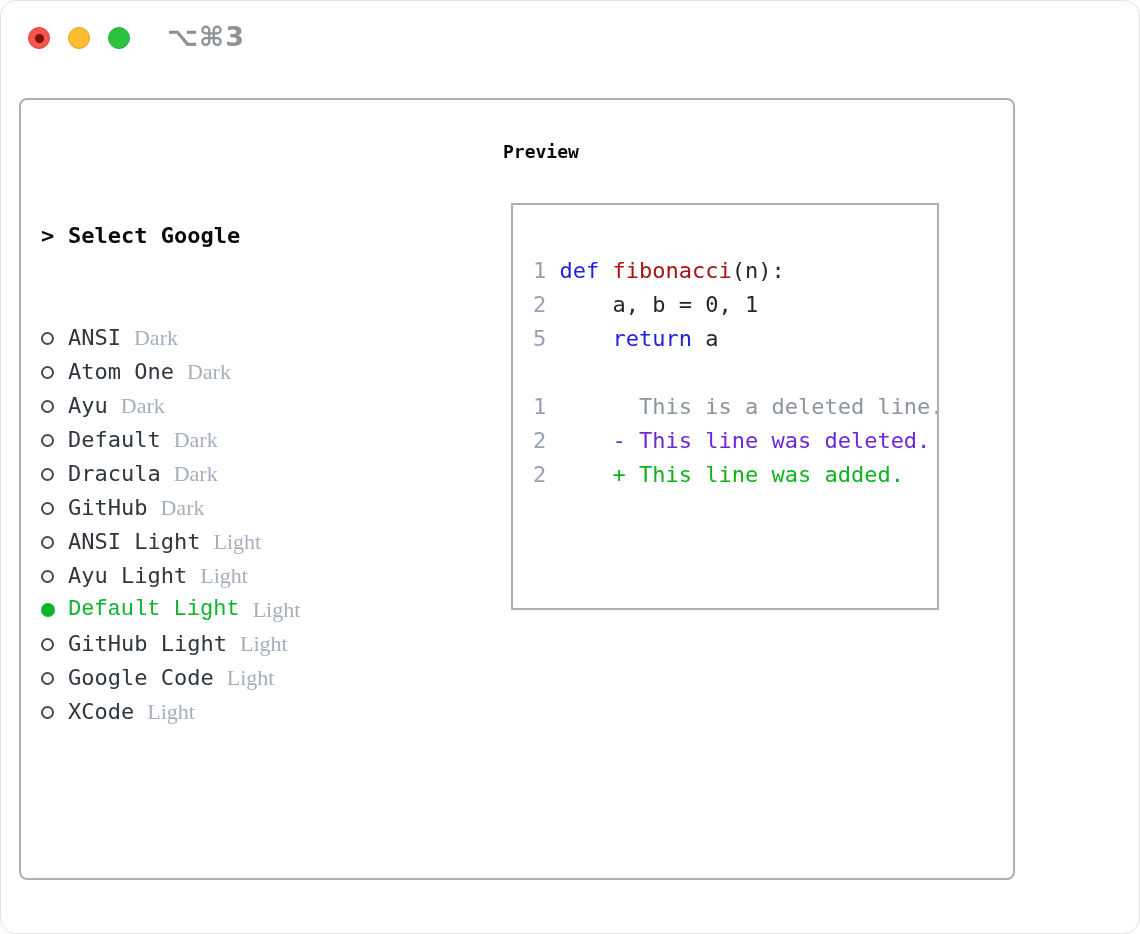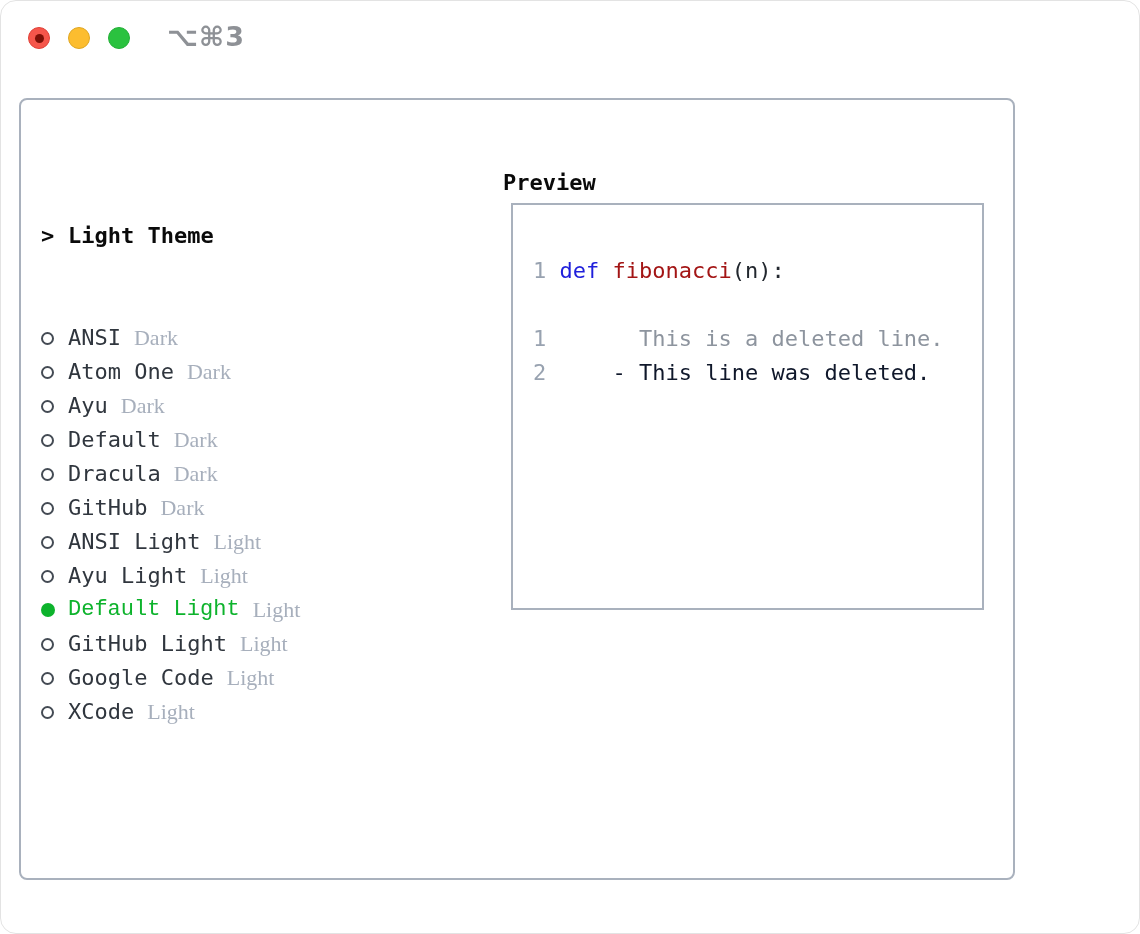--- a/index.html
+++ b/index.html
@@ -32,7 +32,7 @@
   .gap{height:34px;}
 
   
-  .preview-heading{position:absolute;left:482px;top:66px;height:34px;line-height:34px;font-size:22px;font-weight:bold;color:#0a0a0a;}
+  .preview-heading{position:absolute;left:482px;top:35px;height:34px;line-height:34px;font-size:18px;font-weight:bold;color:#0a0a0a;}
   .preview-box{position:absolute;left:490px;top:103px;width:473px;height:407px;border:2px solid #a9b1bd;box-sizing:border-box;background:#ffffff;padding:49px 0 0 20px;overflow:hidden;}
   .code-line{height:34px;line-height:34px;font-size:22px;white-space:pre;}
   .num{color:#98a2b0;}

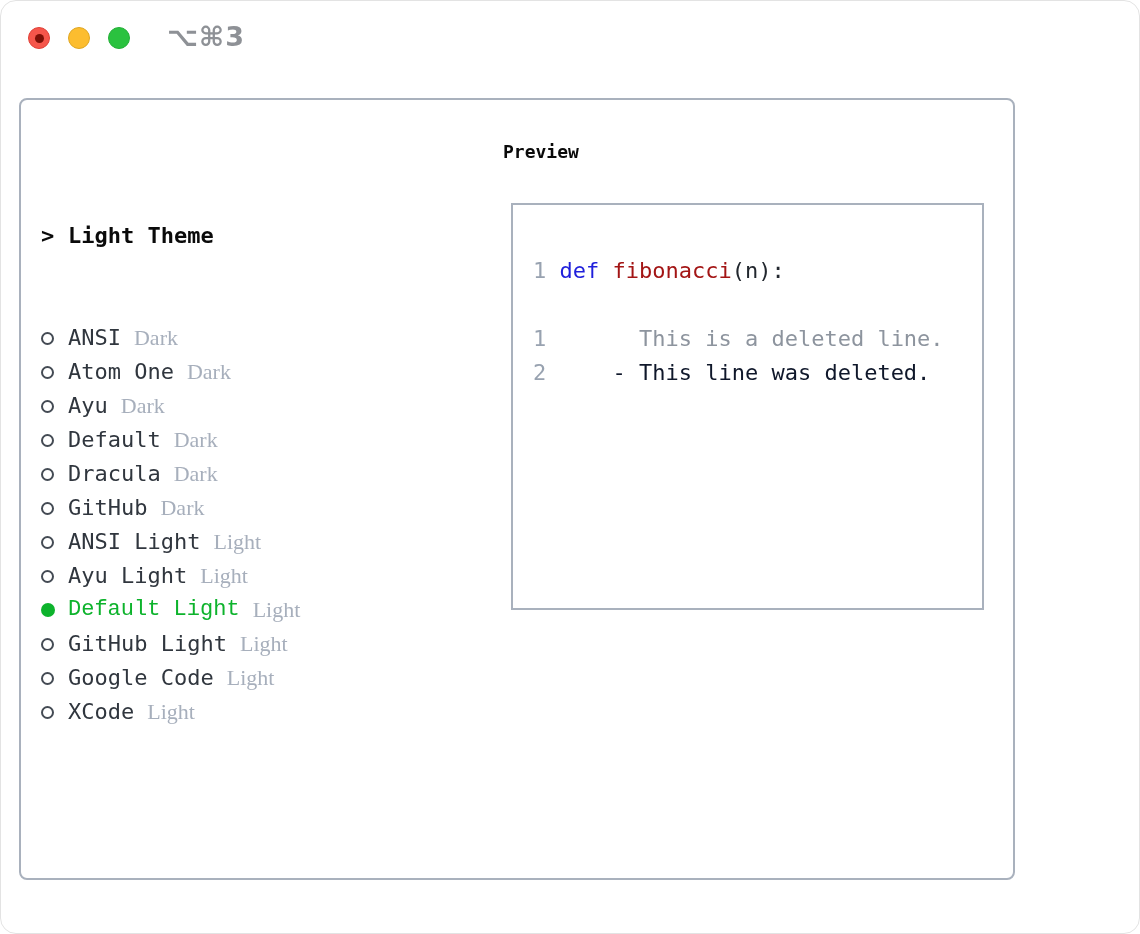--- a/index.html
+++ b/index.html
@@ -61,7 +61,7 @@
 
     <div class="list-col">
       <div class="row">
-        <span class="prefix caret">&gt;</span><span class="heading">Light Theme</span>
+        <span class="prefix caret">&gt;</span><span class="heading">Select Google</span>
       </div>
       <div id="theme-list"><div class="row"><span class="prefix"><span class="ring"></span></span><span class="t-name">ANSI</span><span class="t-variant">Dark</span></div><div class="row"><span class="prefix"><span class="ring"></span></span><span class="t-name">Atom One</span><span class="t-variant">Dark</span></div><div class="row"><span class="prefix"><span class="ring"></span></span><span class="t-name">Ayu</span><span class="t-variant">Dark</span></div><div class="row"><span class="prefix"><span class="ring"></span></span><span class="t-name">Default</span><span class="t-variant">Dark</span></div><div class="row"><span class="prefix"><span class="ring"></span></span><span class="t-name">Dracula</span><span class="t-variant">Dark</span></div><div class="row"><span class="prefix"><span class="ring"></span></span><span class="t-name">GitHub</span><span class="t-variant">Dark</span></div><div class="row"><span class="prefix"><span class="ring"></span></span><span class="t-name">ANSI Light</span><span class="t-variant">Light</span></div><div class="row"><span class="prefix"><span class="ring"></span></span><span class="t-name">Ayu Light</span><span class="t-variant">Light</span></div><div class="row"><span class="prefix"><span class="ring sel"></span></span><span class="t-name sel">Default Light</span><span class="t-variant">Light</span></div><div class="row"><span class="prefix"><span class="ring"></span></span><span class="t-name">GitHub Light</span><span class="t-variant">Light</span></div><div class="row"><span class="prefix"><span class="ring"></span></span><span class="t-name">Google Code</span><span class="t-variant">Light</span></div><div class="row"><span class="prefix"><span class="ring"></span></span><span class="t-name">XCode</span><span class="t-variant">Light</span></div></div>
 

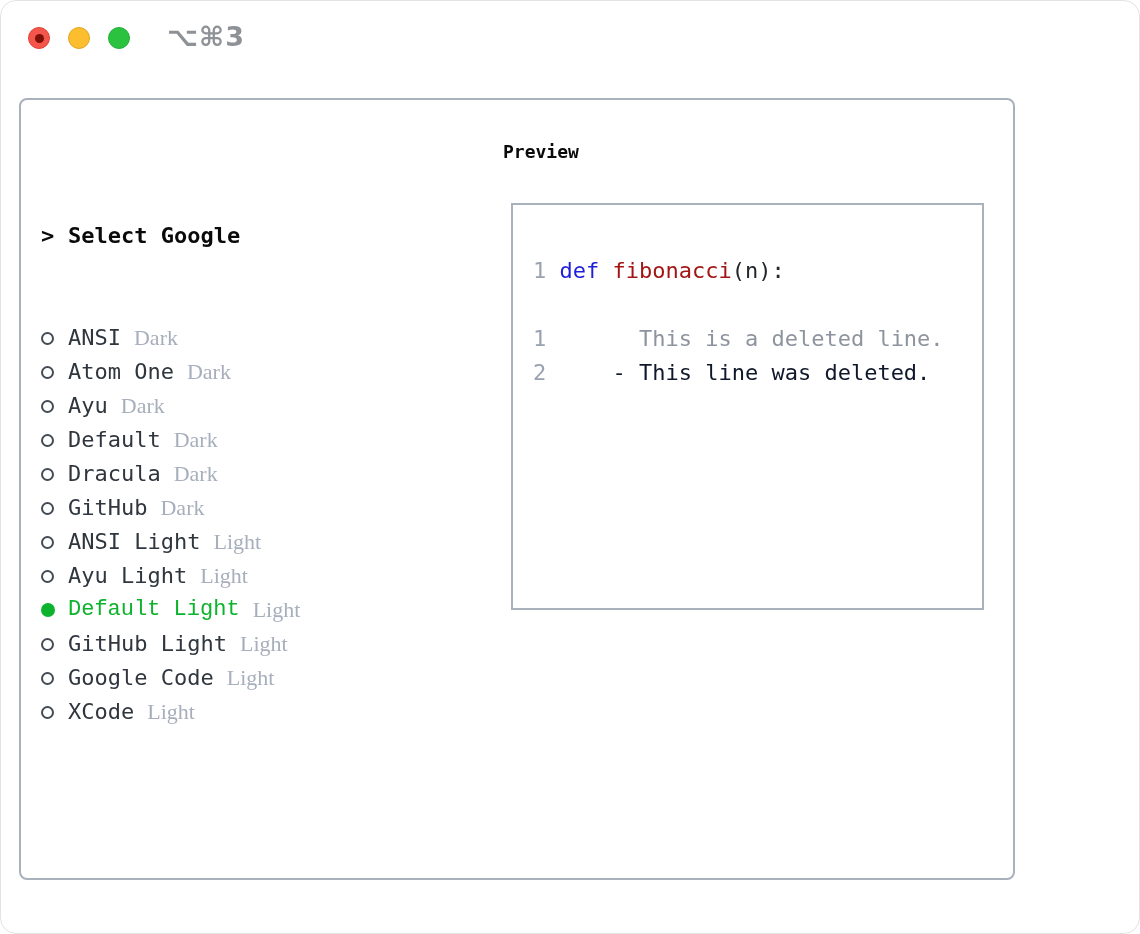--- a/index.html
+++ b/index.html
@@ -33,7 +33,7 @@
 
   
   .preview-heading{position:absolute;left:482px;top:35px;height:34px;line-height:34px;font-size:18px;font-weight:bold;color:#0a0a0a;}
-  .preview-box{position:absolute;left:490px;top:103px;width:473px;height:407px;border:2px solid #a9b1bd;box-sizing:border-box;background:#ffffff;padding:49px 0 0 20px;overflow:hidden;}
+  .preview-box{position:absolute;left:490px;top:103px;width:428px;height:407px;border:2px solid #a9b1bd;box-sizing:border-box;background:#ffffff;padding:49px 0 0 20px;overflow:hidden;}
   .code-line{height:34px;line-height:34px;font-size:22px;white-space:pre;}
   .num{color:#98a2b0;}
   .kw{color:#1f1fdb;}

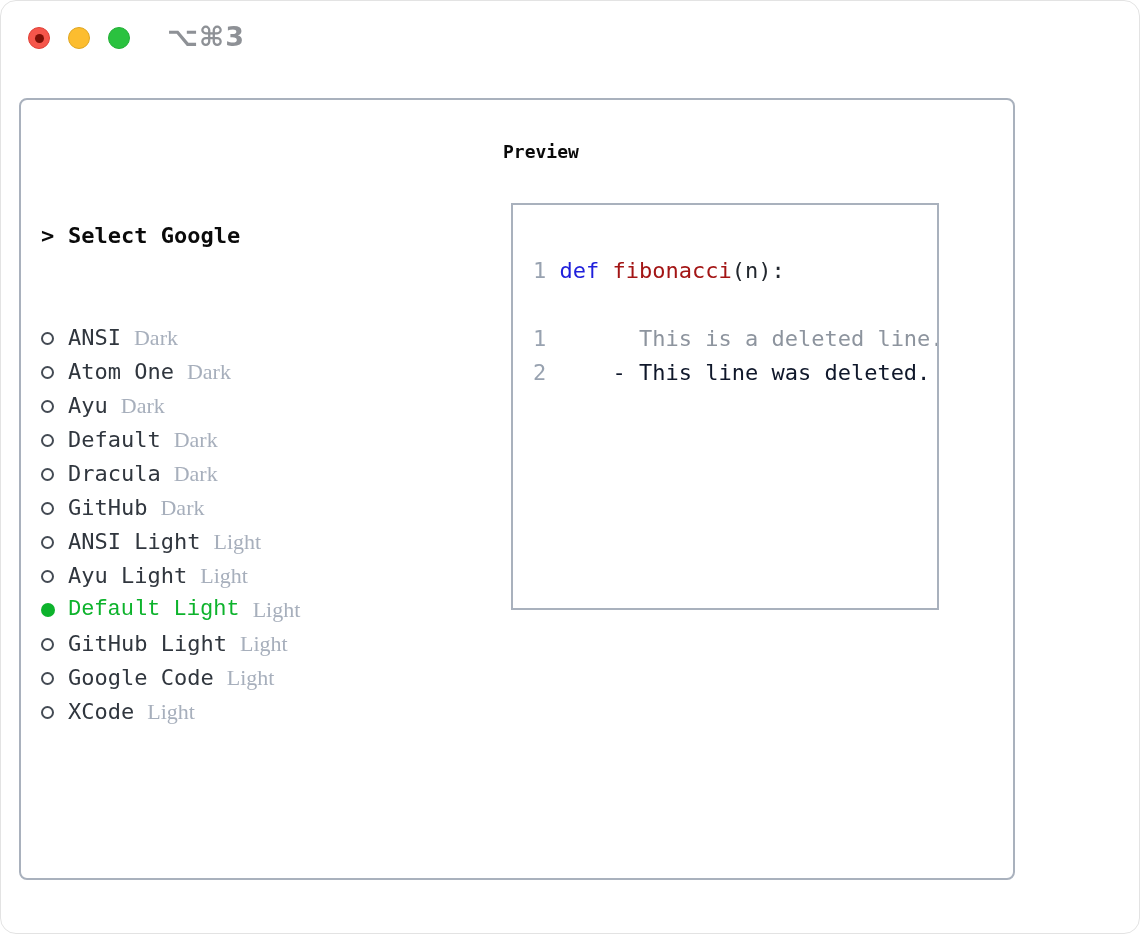--- a/index.html
+++ b/index.html
@@ -80,6 +80,7 @@
     <div class="preview-box">
       <div id="preview-code">
           <div class="code-line"><span class="num">1 </span><span class="kw">def</span><span class="pln"> </span><span class="fn">fibonacci</span><span class="pln">(n):</span></div>
+          <div class="code-line"><span class="num">2 </span><span class="pln">    a, b = 0, 1</span></div>
           <div class="code-line"></div>
           <div class="code-line"><span class="num">1 </span><span class="ctx">      This is a deleted line.</span></div>
           <div class="code-line"><span class="num">2 </span><span class="del">    - This line was deleted.</span></div>

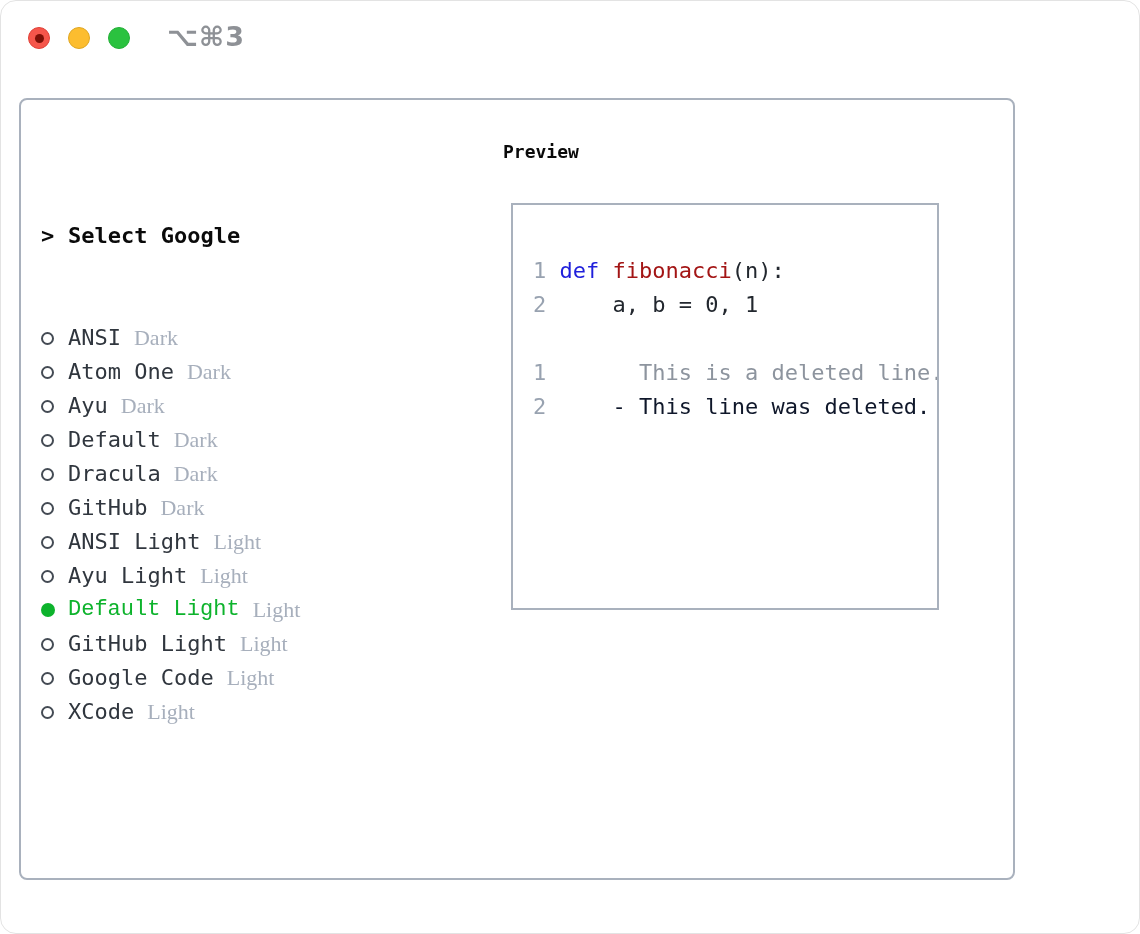--- a/index.html
+++ b/index.html
@@ -81,6 +81,7 @@
       <div id="preview-code">
           <div class="code-line"><span class="num">1 </span><span class="kw">def</span><span class="pln"> </span><span class="fn">fibonacci</span><span class="pln">(n):</span></div>
           <div class="code-line"><span class="num">2 </span><span class="pln">    a, b = 0, 1</span></div>
+          <div class="code-line"><span class="num">5 </span><span class="pln">    </span><span class="kw">return</span><span class="pln"> a</span></div>
           <div class="code-line"></div>
           <div class="code-line"><span class="num">1 </span><span class="ctx">      This is a deleted line.</span></div>
           <div class="code-line"><span class="num">2 </span><span class="del">    - This line was deleted.</span></div>

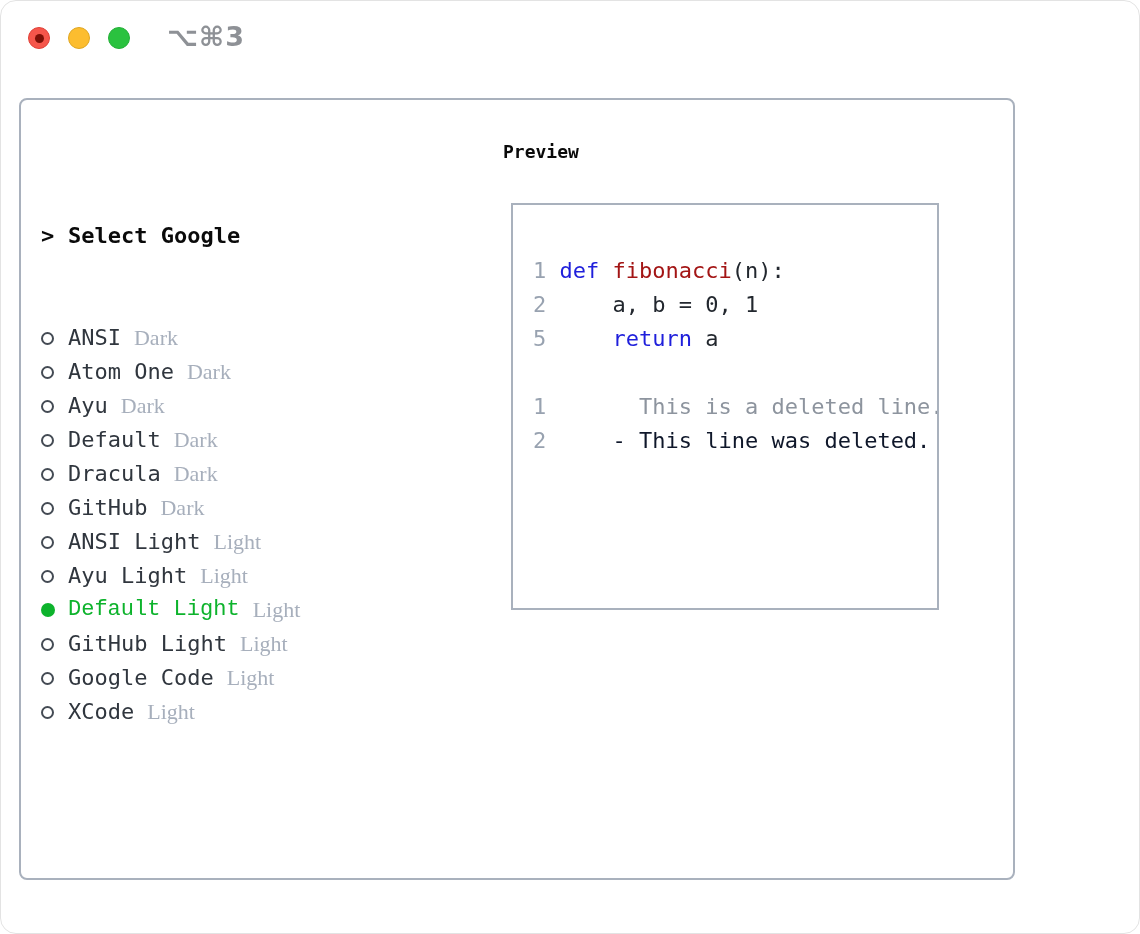--- a/index.html
+++ b/index.html
@@ -40,7 +40,7 @@
   .fn{color:#a31515;}
   .pln{color:#22272e;}
   .ctx{color:#8d949e;}
-  .del{color:#0f172a;}
+  .del{color:#6d28d9;}
   .add{color:#0eb31e;}
 </style>
 </head>

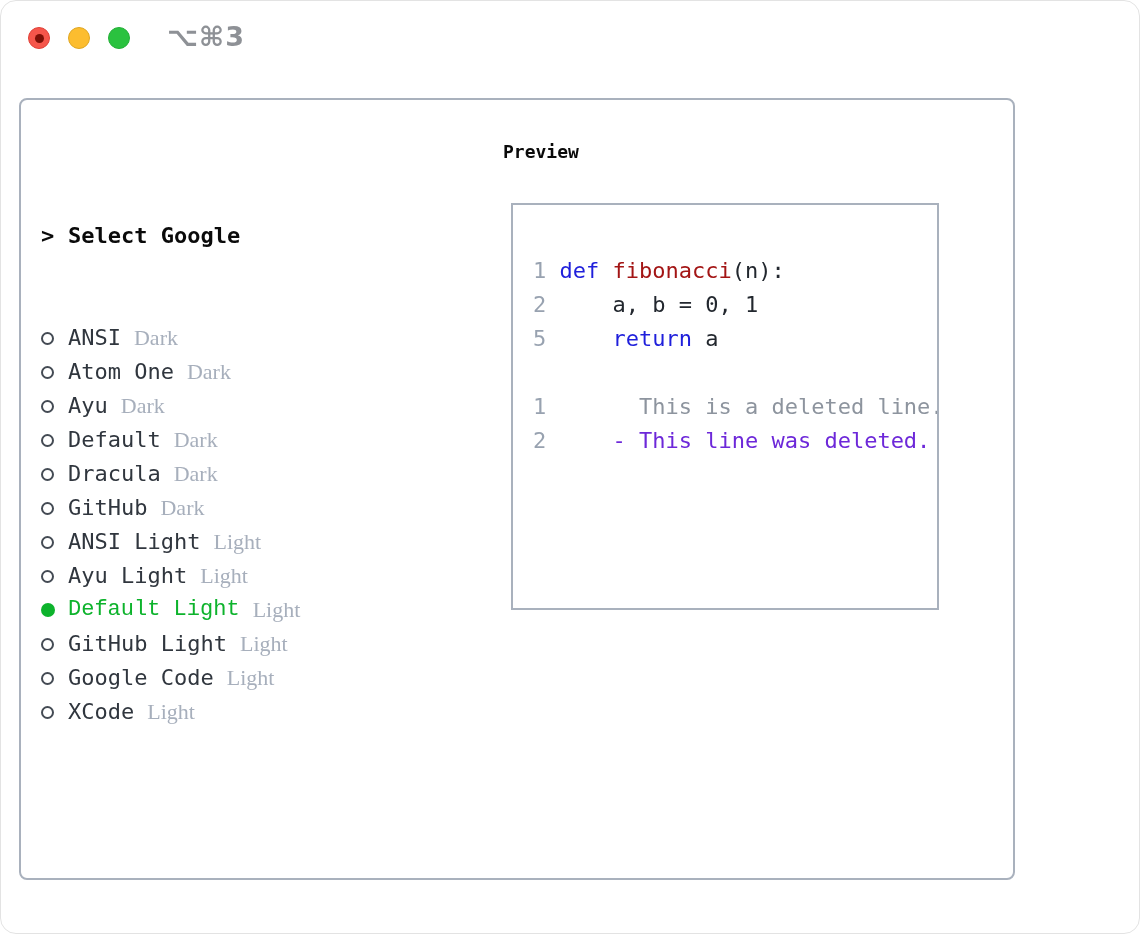--- a/index.html
+++ b/index.html
@@ -85,6 +85,7 @@
           <div class="code-line"></div>
           <div class="code-line"><span class="num">1 </span><span class="ctx">      This is a deleted line.</span></div>
           <div class="code-line"><span class="num">2 </span><span class="del">    - This line was deleted.</span></div>
+          <div class="code-line"><span class="num">2 </span><span class="add">    + This line was added.</span></div>
         </div>
     </div>
 

